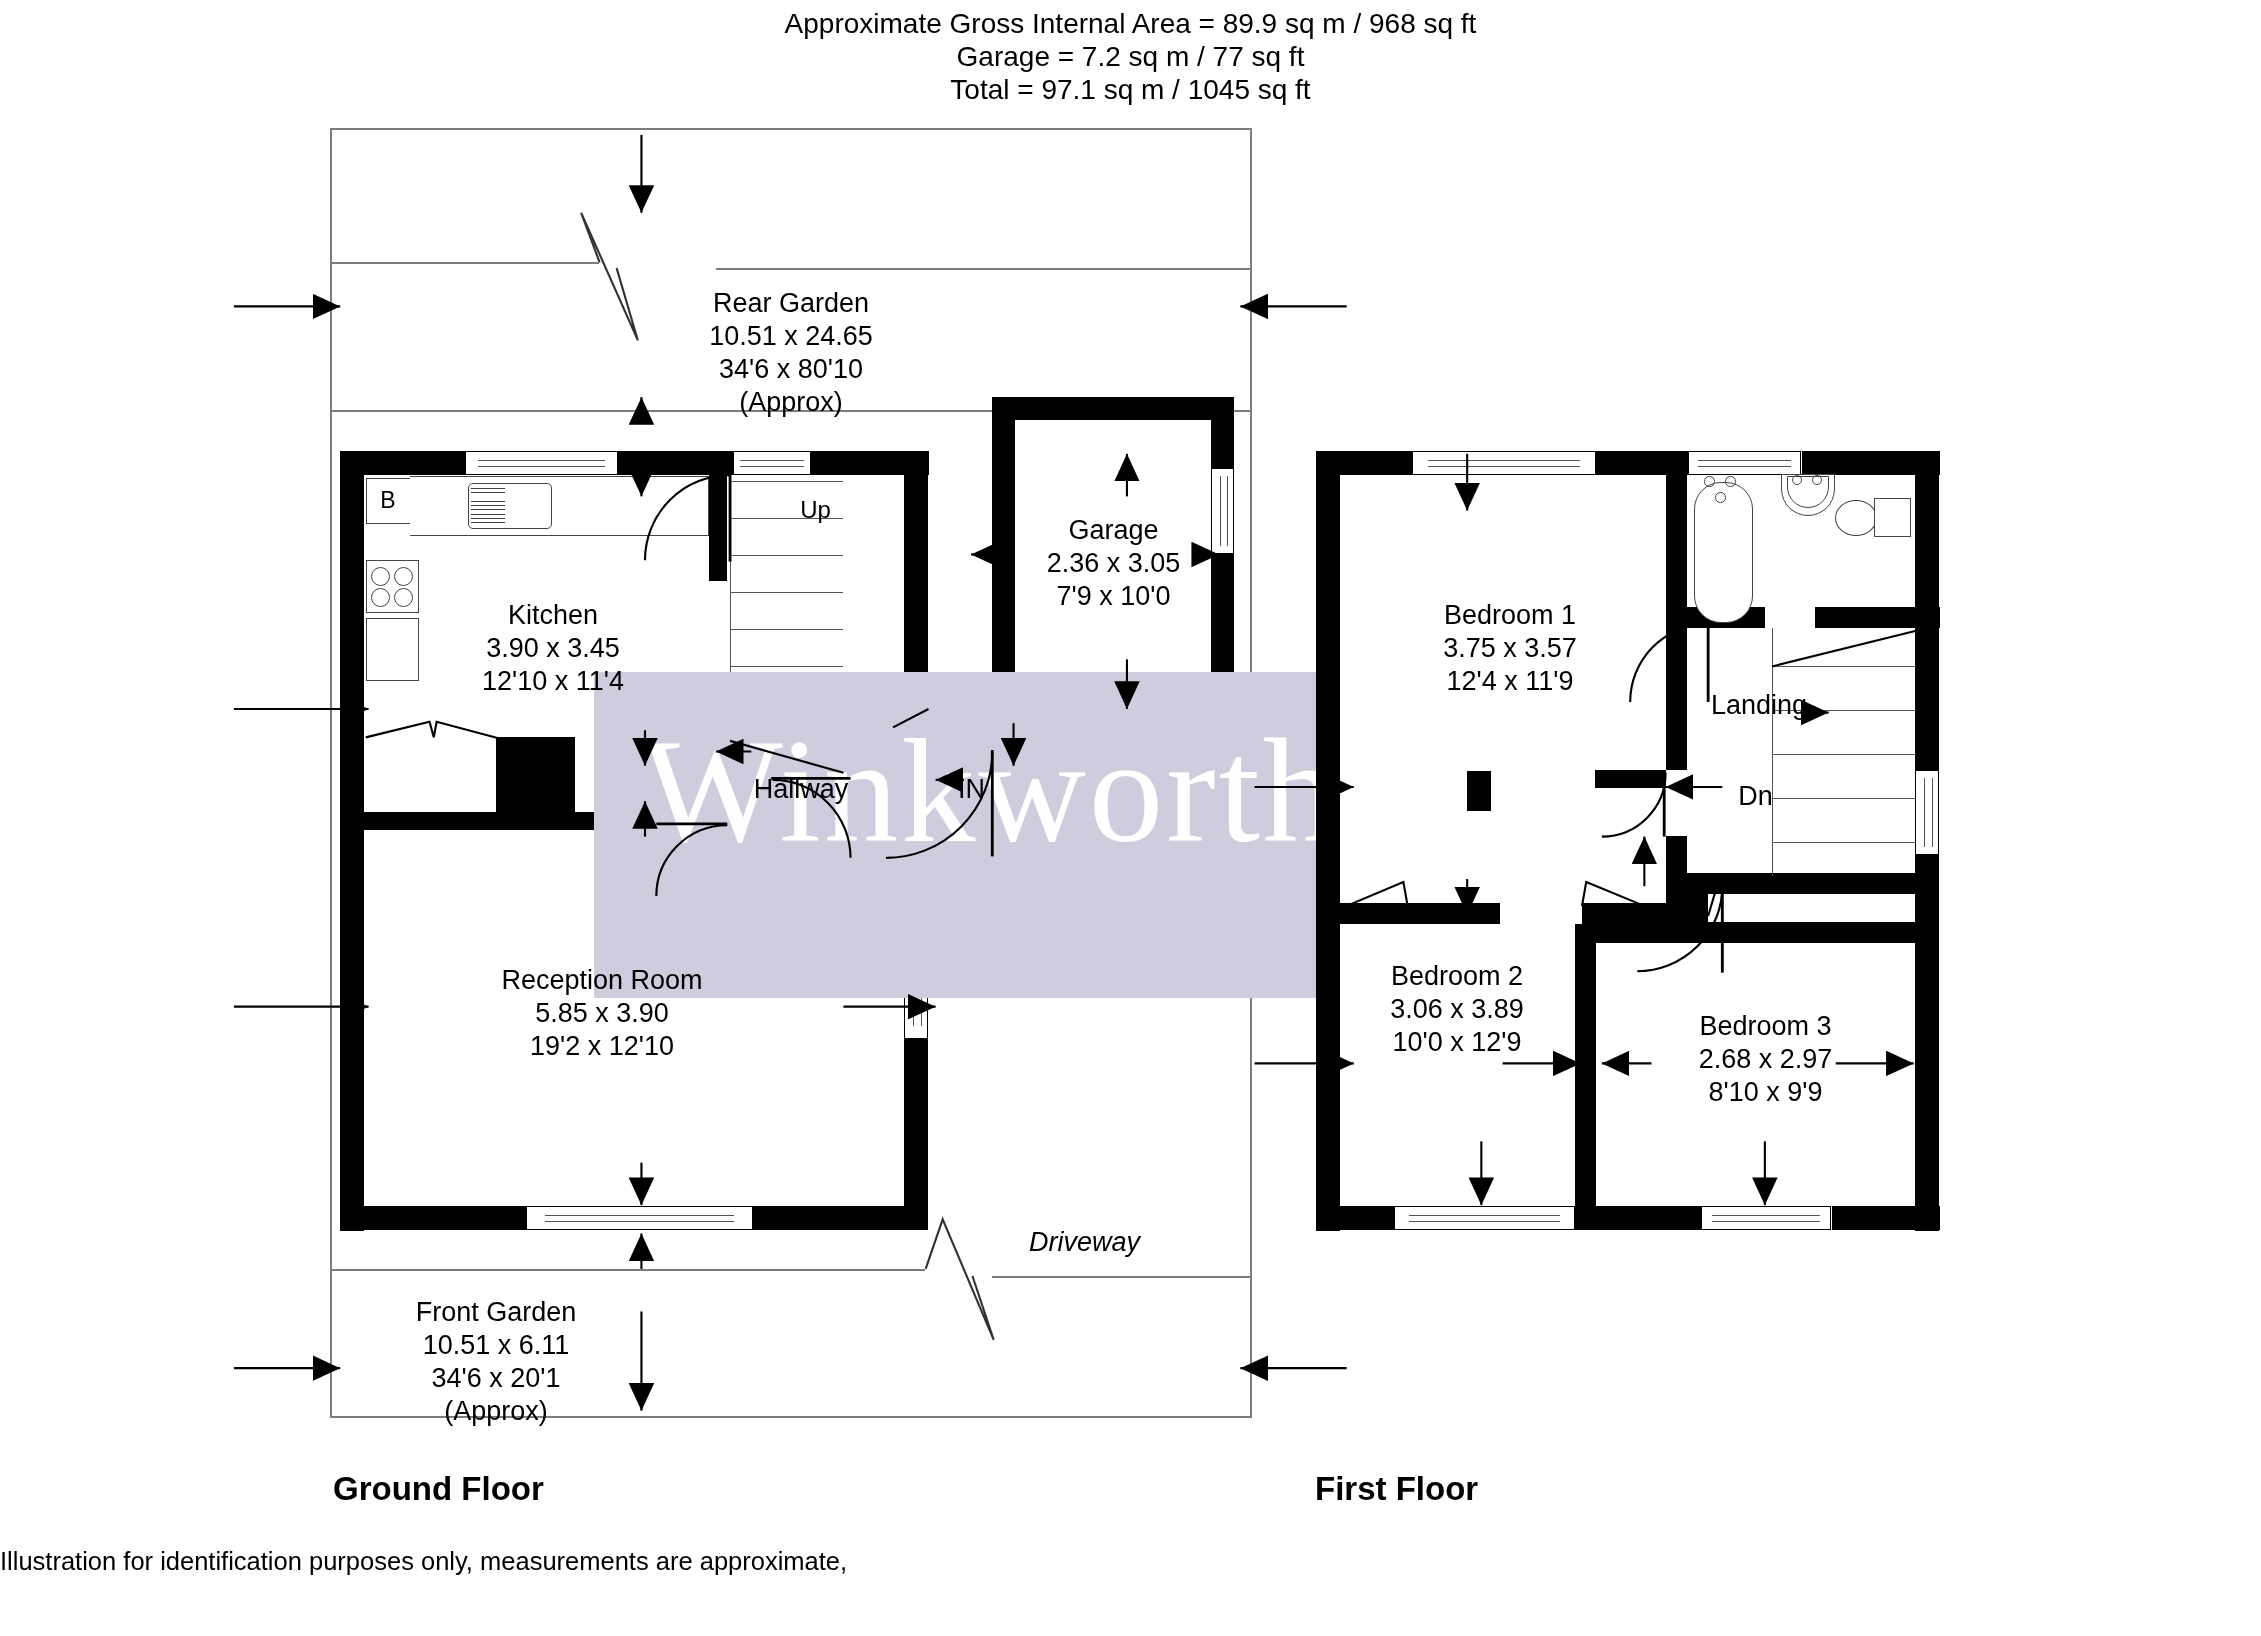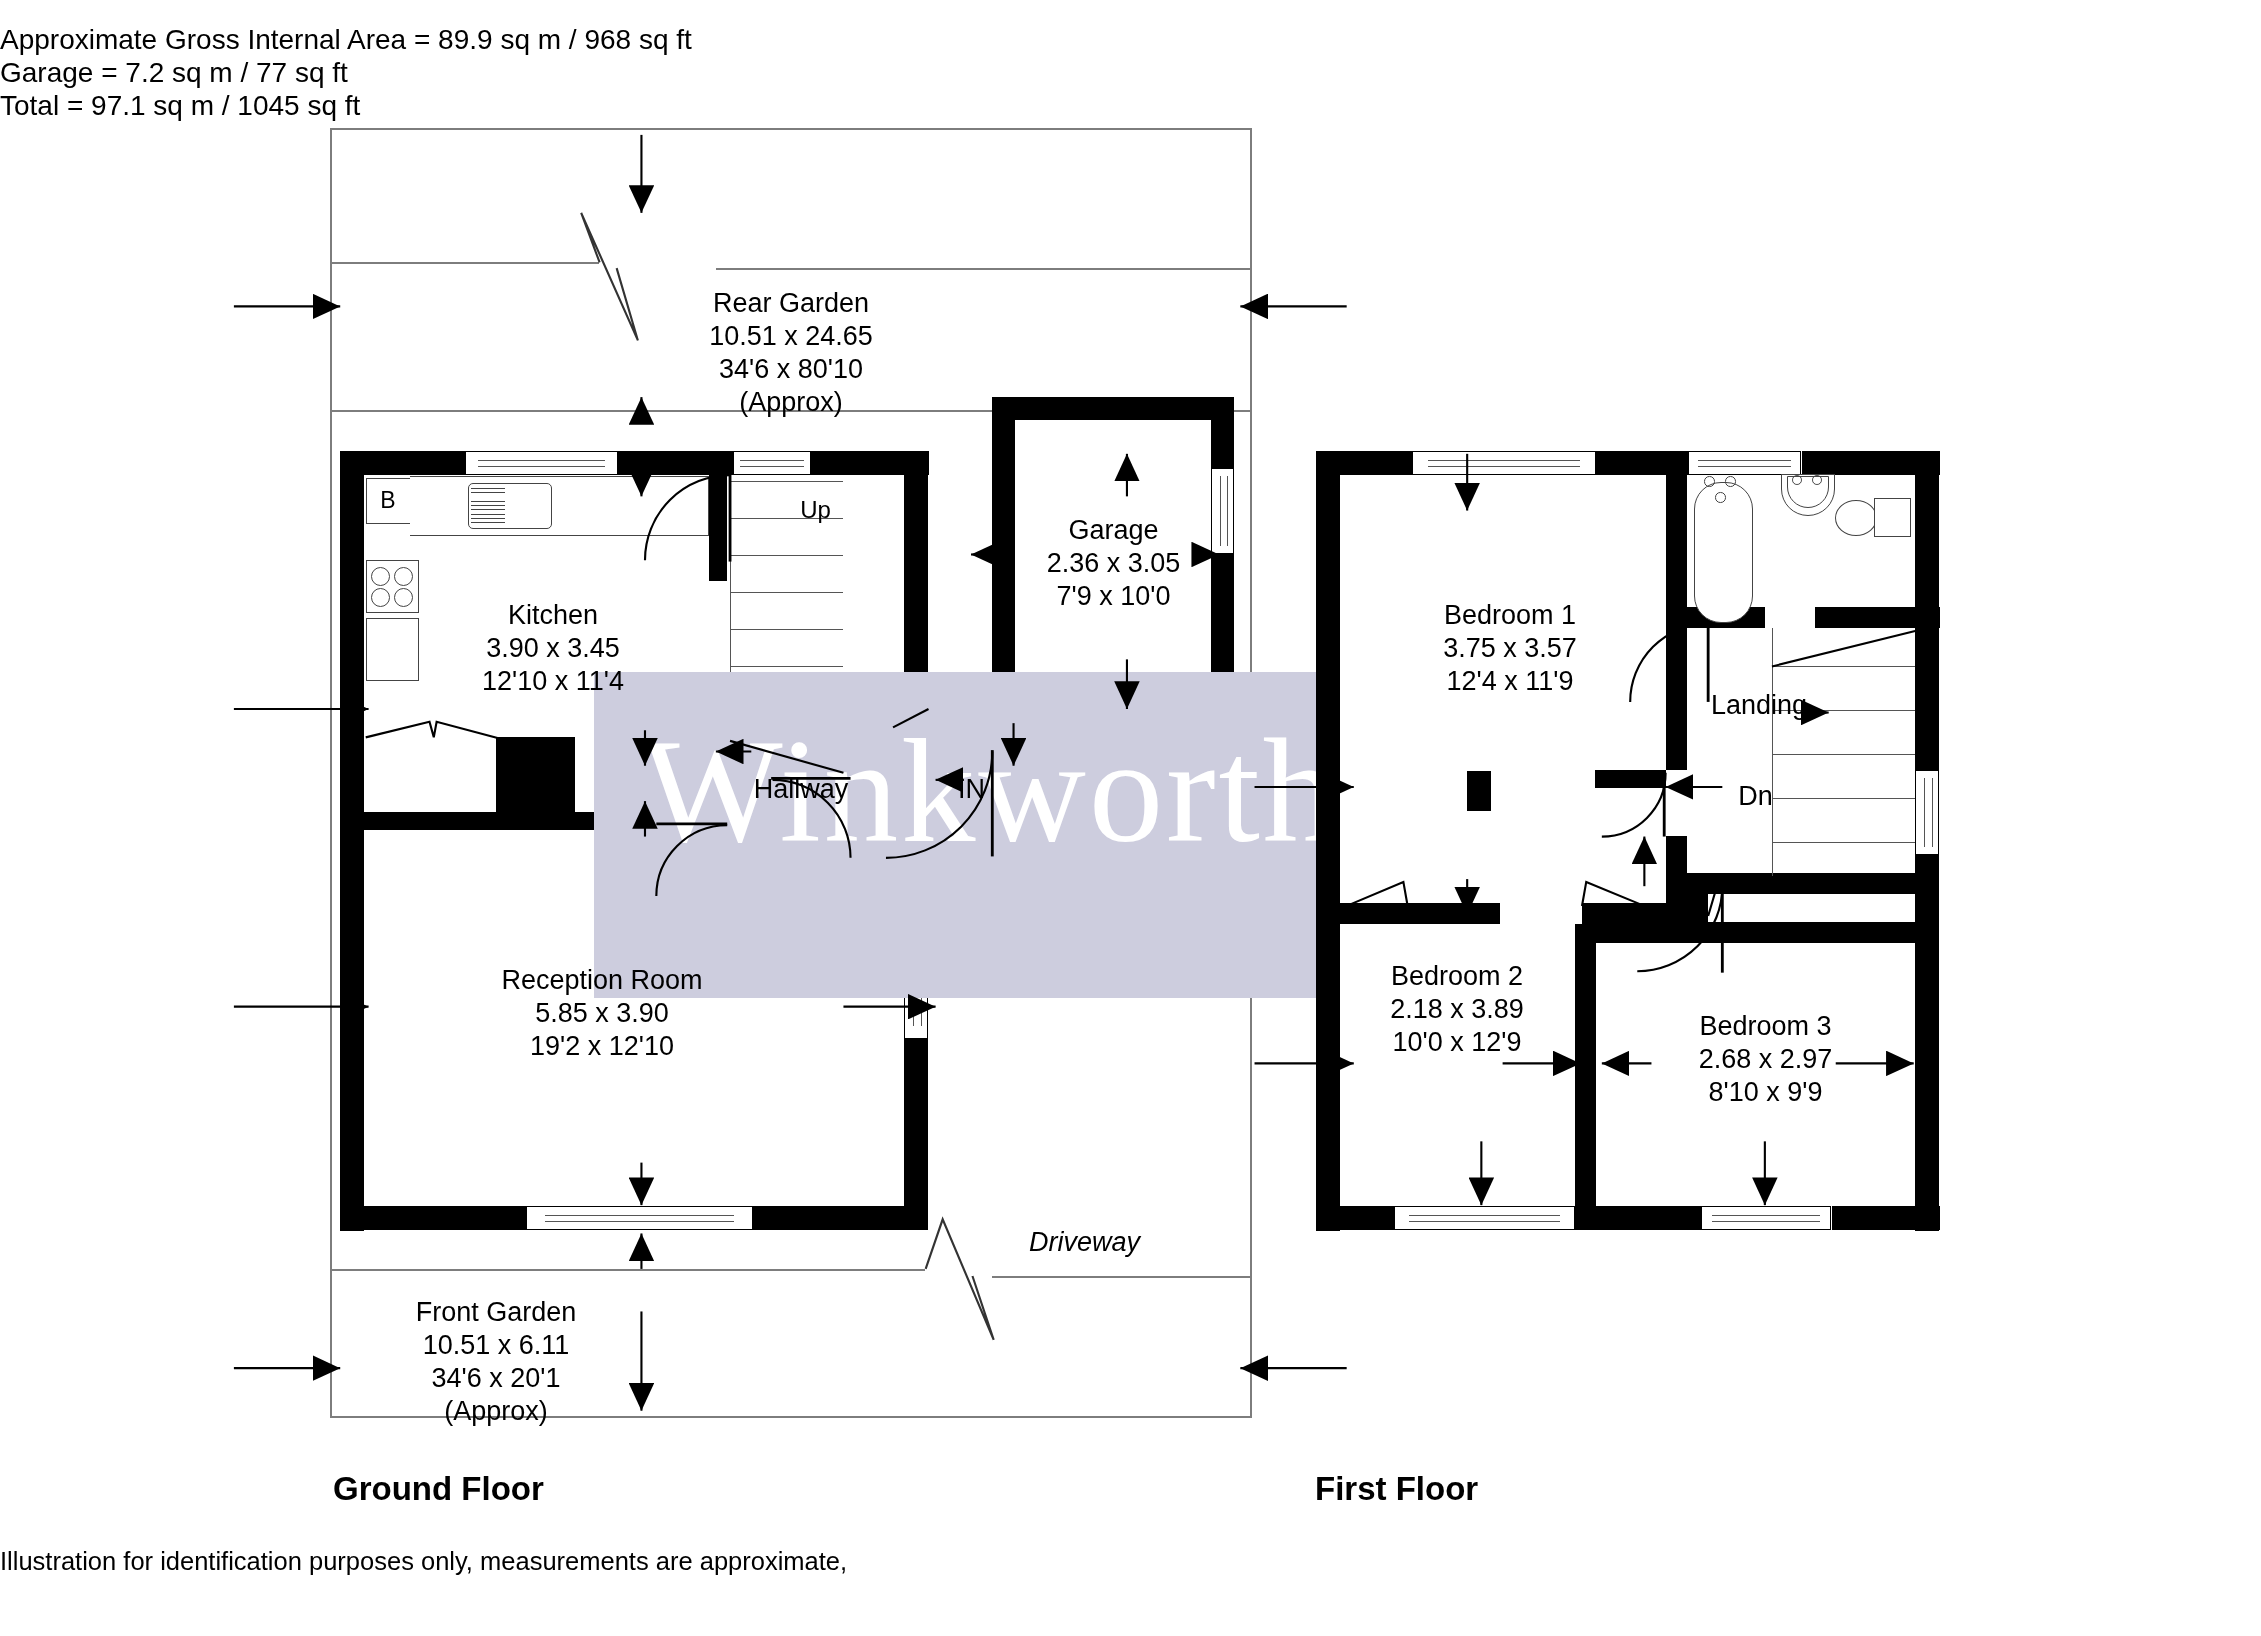--- a/index.html
+++ b/index.html
@@ -6,7 +6,7 @@
   body{width:2261px;height:1637px;position:relative;overflow:hidden;
        font-family:"Liberation Sans","DejaVu Sans",sans-serif;color:#000;}
 
-  .hdr{position:absolute;left:0;right:0;text-align:left;font-size:28px;line-height:1.18;margin-top:16px;}
+  .hdr{position:absolute;left:0;right:0;text-align:center;font-size:28px;line-height:1.18;}
   .hdr div{white-space:nowrap;}
 
   

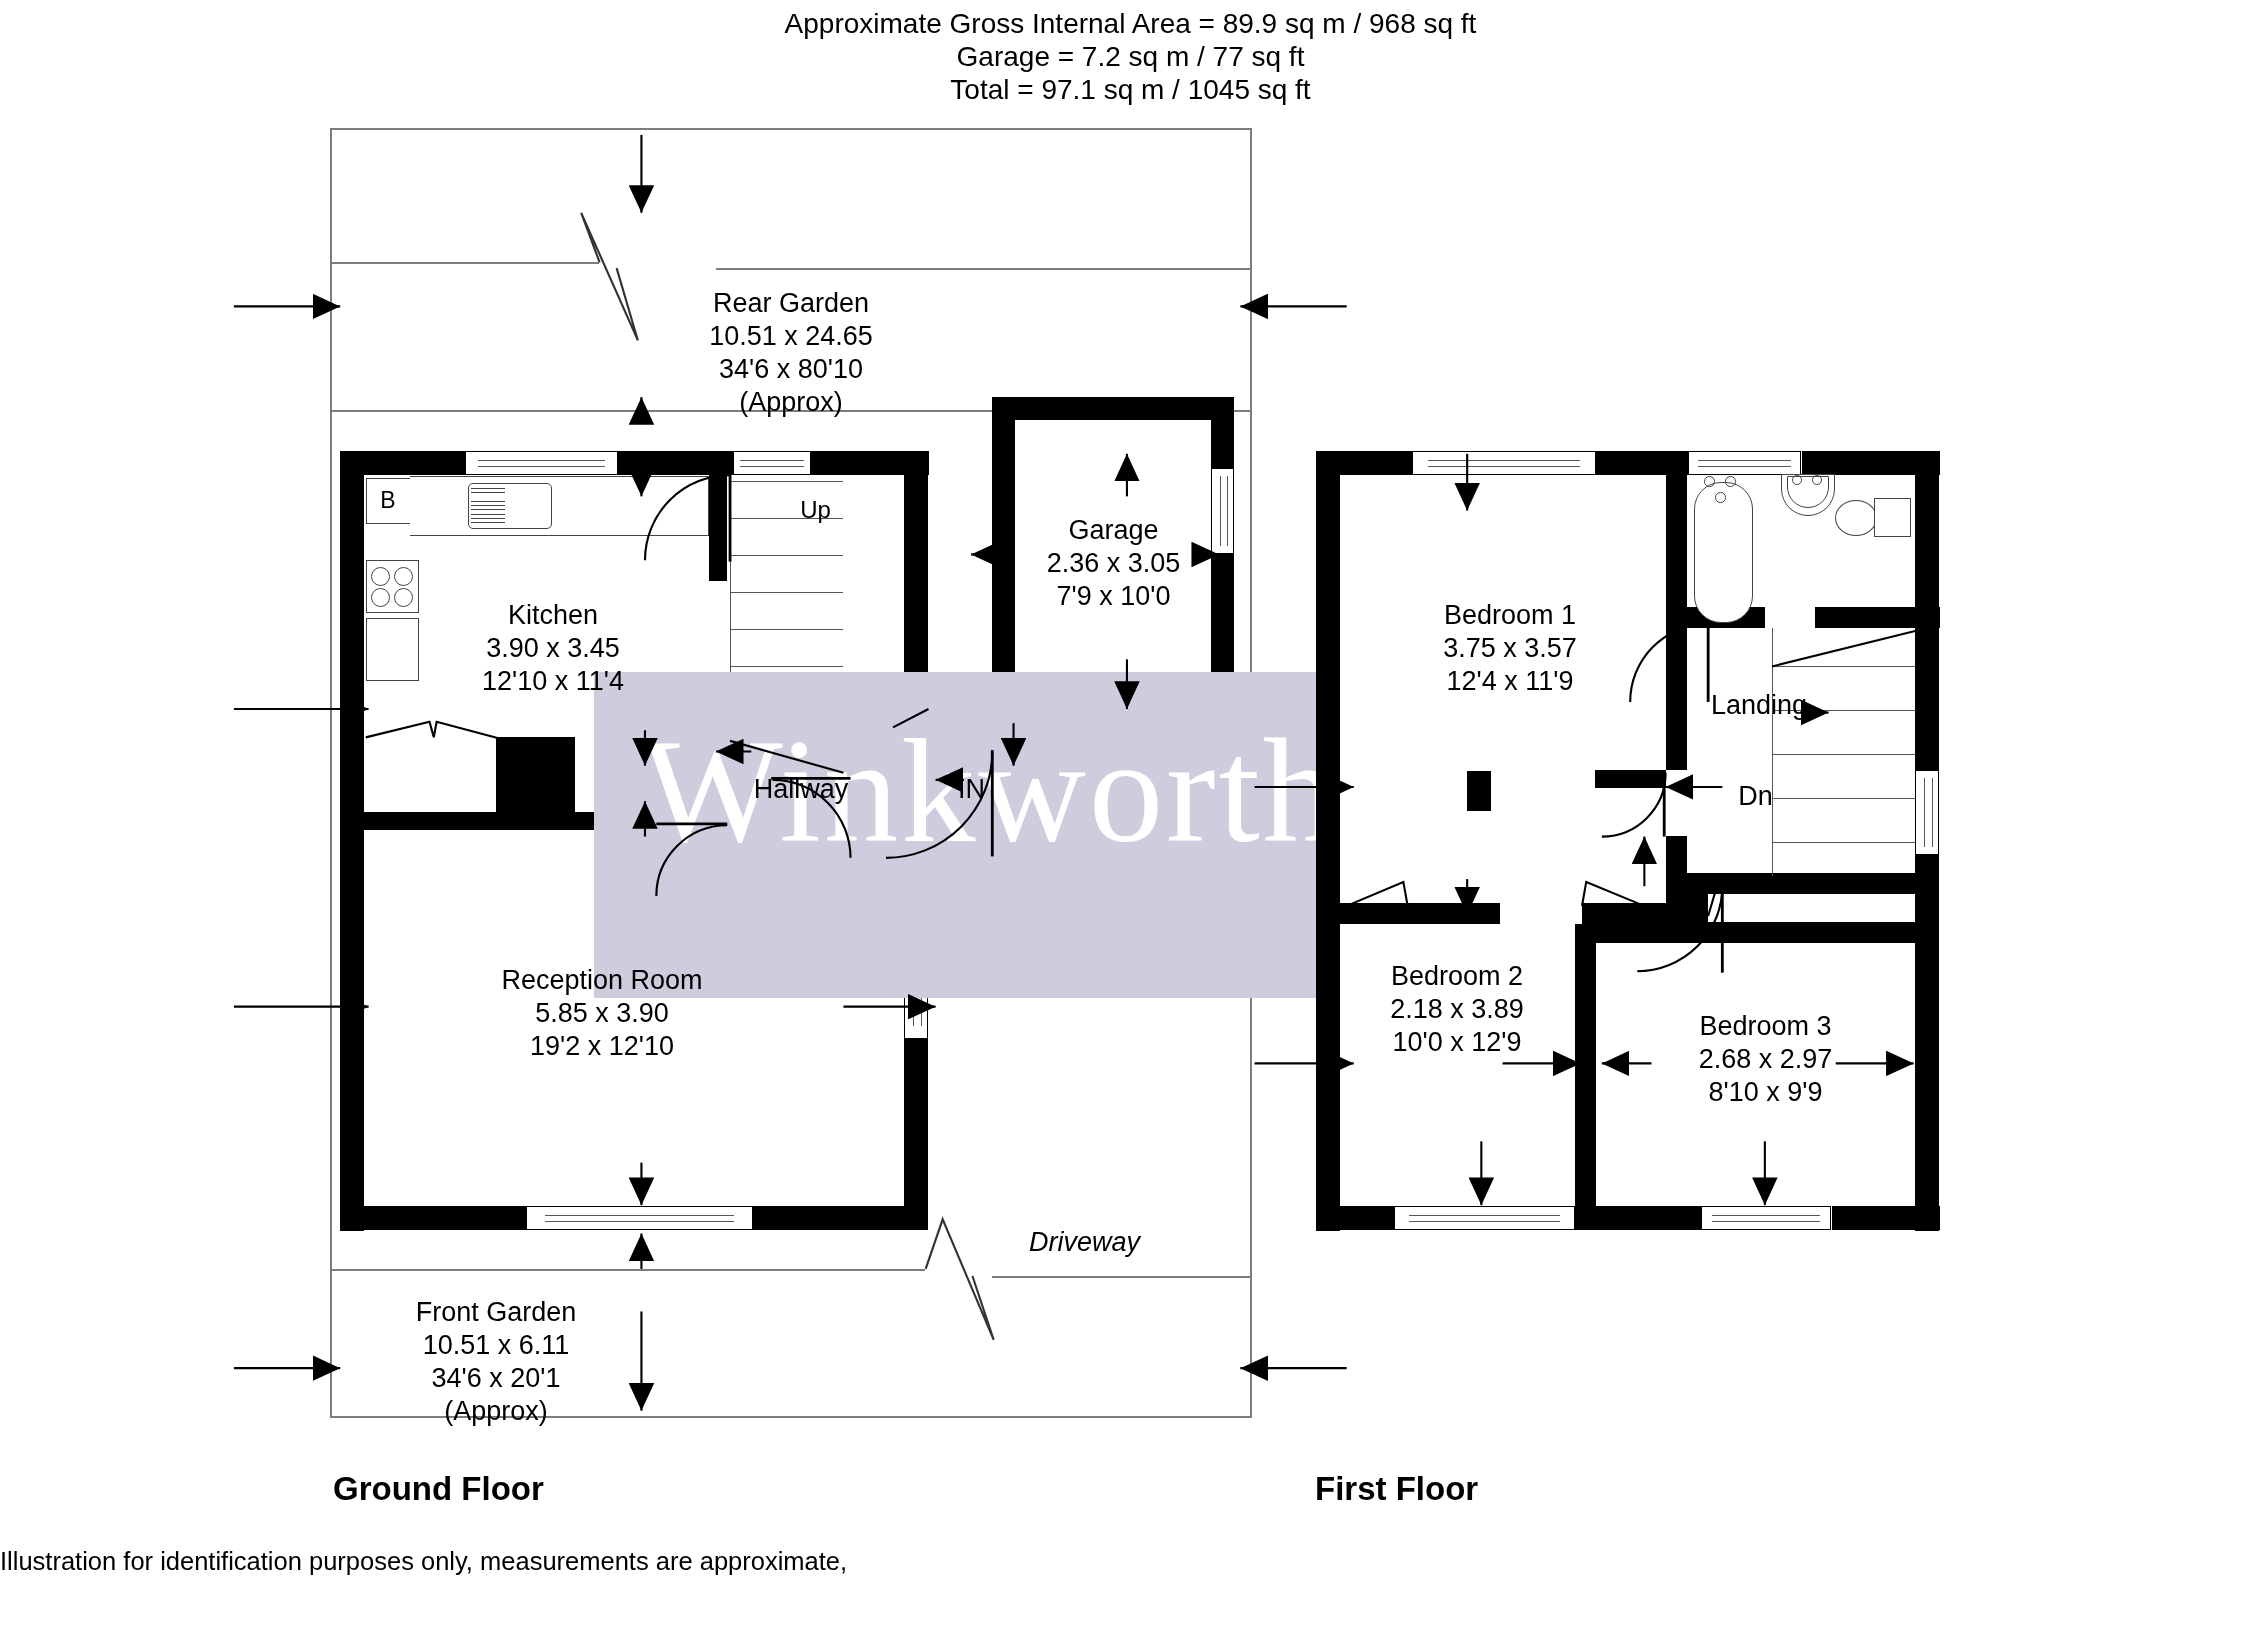--- a/index.html
+++ b/index.html
@@ -212,7 +212,7 @@
 
 <div class="lbl" style="left:1340px;top:960px;width:234px;">
   <div>Bedroom 2</div>
-  <div>2.18 x 3.89</div>
+  <div>3.06 x 3.89</div>
   <div>10'0 x 12'9</div>
 </div>
 

